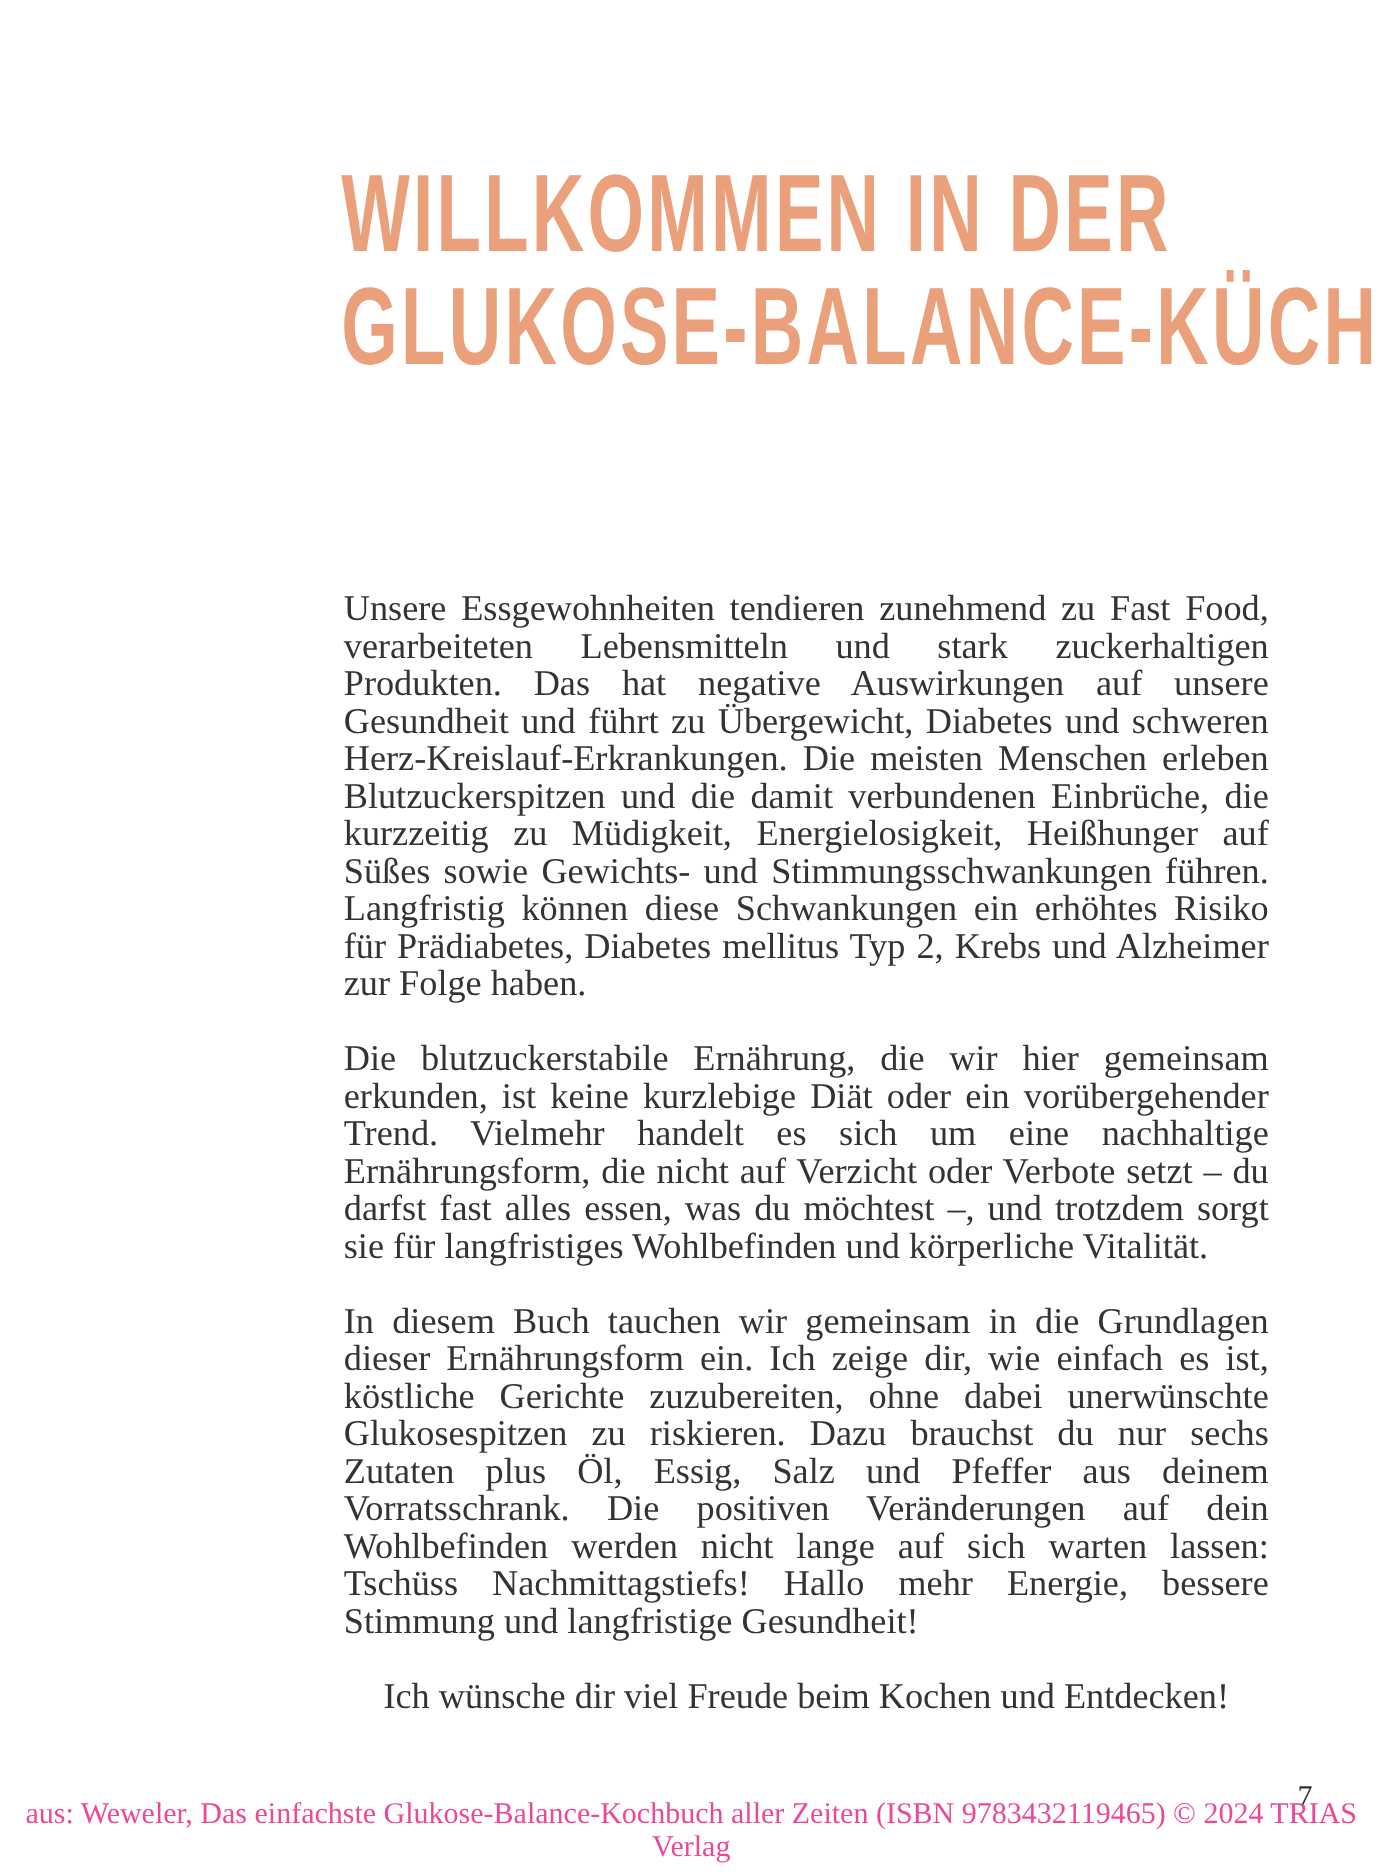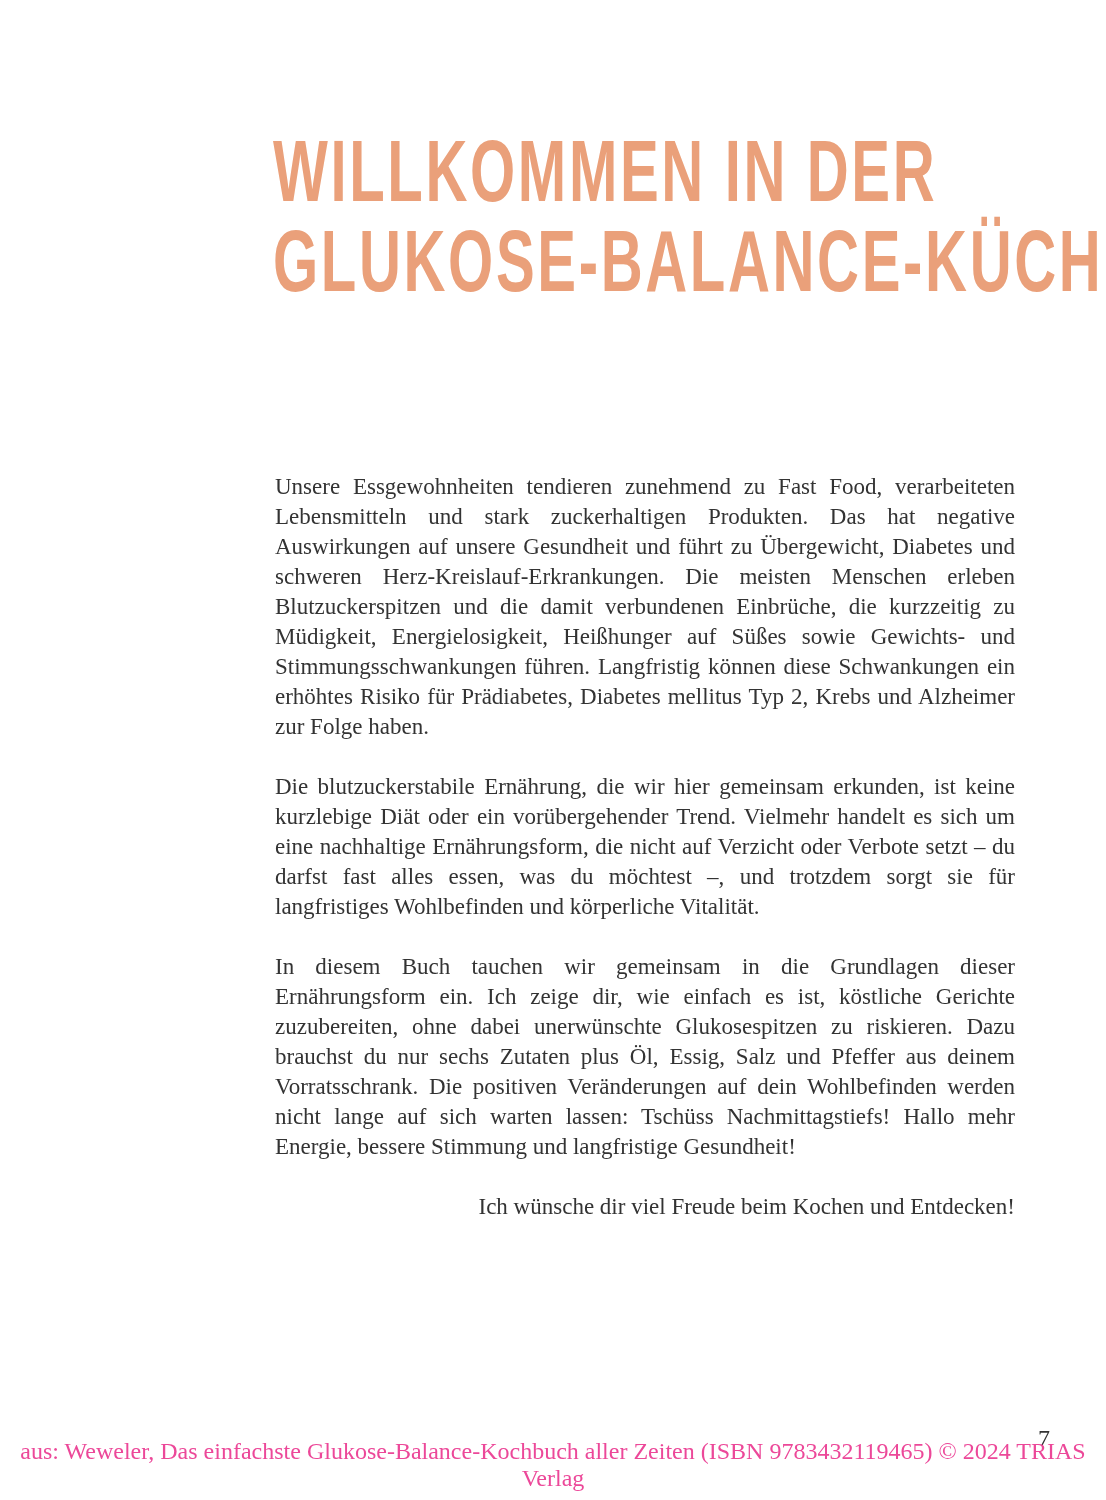--- a/index.html
+++ b/index.html
@@ -37,7 +37,7 @@
     left: 275px;
     top: 472px;
     width: 740px;
-    font-size: 23px;
+    font-size: 29px;
     line-height: 30px;
     text-align: justify;
     hyphens: auto;

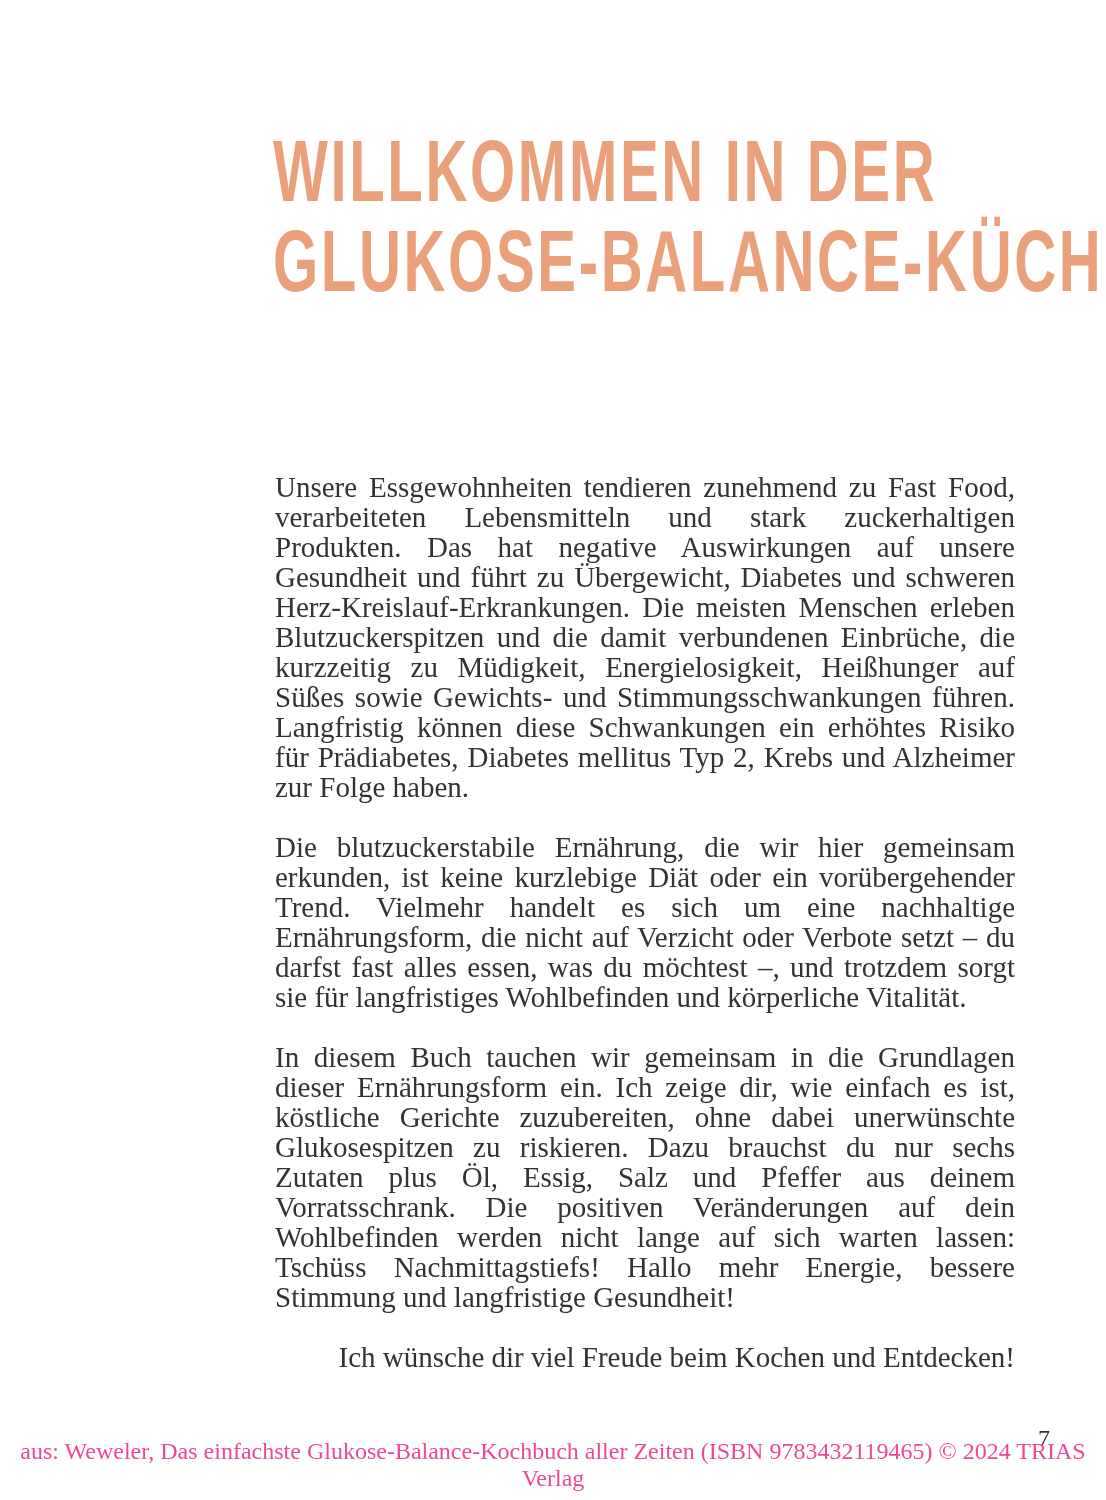--- a/index.html
+++ b/index.html
@@ -45,7 +45,7 @@
   }
 
   .body-text p { margin-bottom: 30px; }
-  .body-text p.no-justify { text-align: right; }
+  .body-text p.no-justify { text-align: center; }
 
   .page-number {
     position: absolute;

